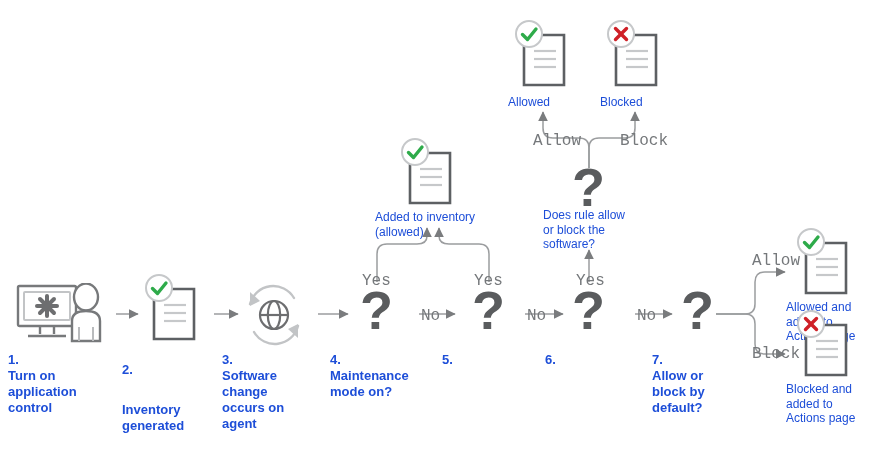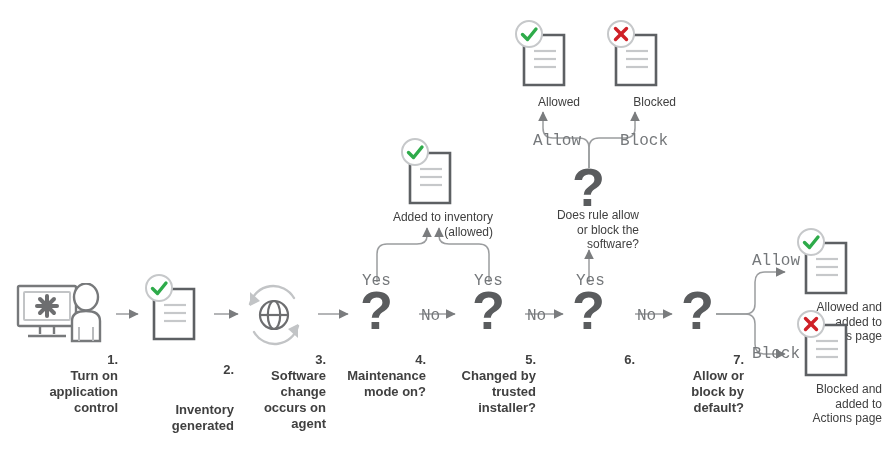--- a/index.html
+++ b/index.html
@@ -24,10 +24,10 @@
   }
   .caption {
     position: absolute;
-    text-align: right;
+    text-align: left;
     font-size: 12.5px;
     line-height: 15px;
-    color: #404040;
+    color: #1d4ed8;
   }
   .caption.bold {
     font-weight: bold;

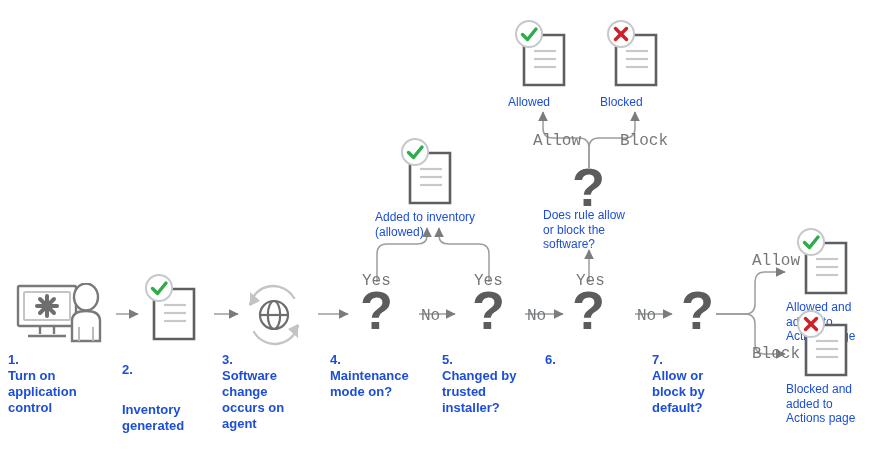--- a/index.html
+++ b/index.html
@@ -200,9 +200,6 @@
   <div class="qmark" style="left:472px; top:283px;">?</div>
   <div class="caption bold" style="left:442px; top:352px; width:94px;">
     <div>5.</div>
-    <div style="white-space:pre-line;">Changed by
-trusted
-installer?</div>
   </div>
 
   <div class="qmark" style="left:572px; top:283px;">?</div>

